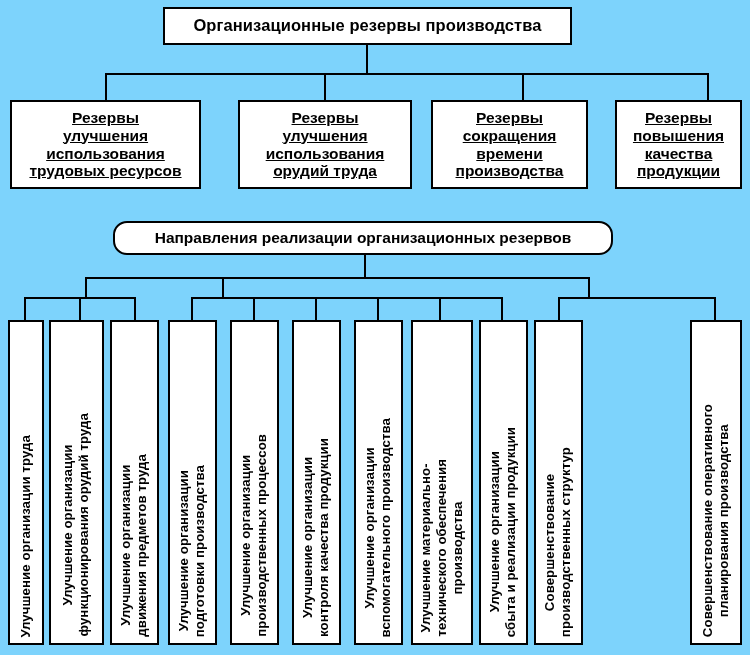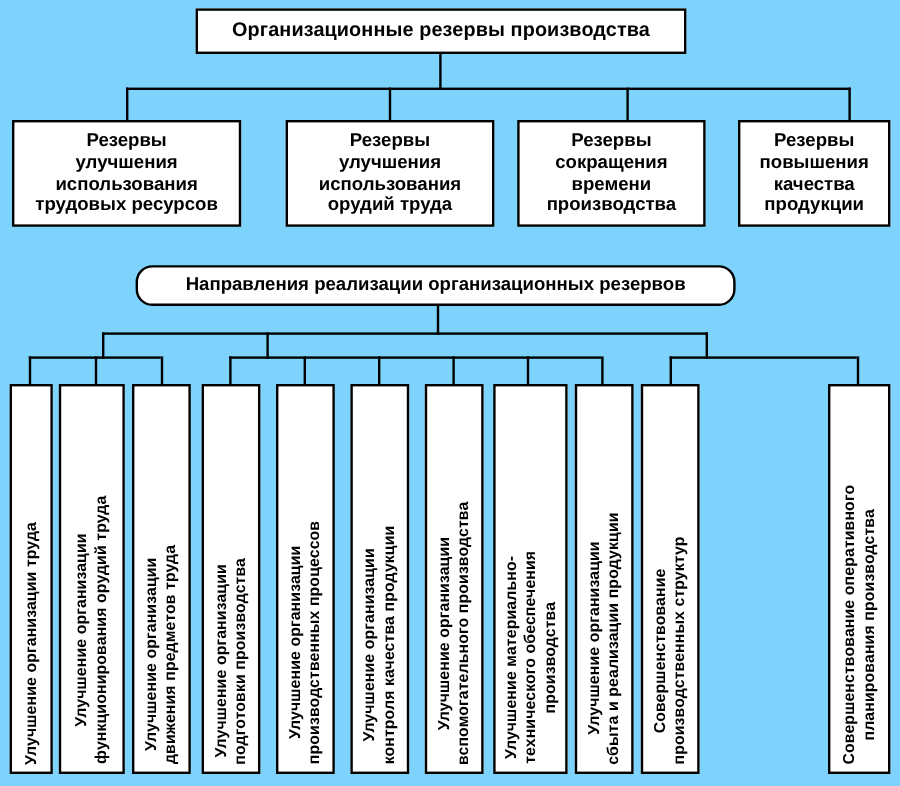--- a/index.html
+++ b/index.html
@@ -41,6 +41,7 @@
     top:100px; height:89px;
     font-size:15.5px; font-weight:700;
     padding:2px 1px;
+    text-decoration:underline;
   }
   
   #dir-box{

